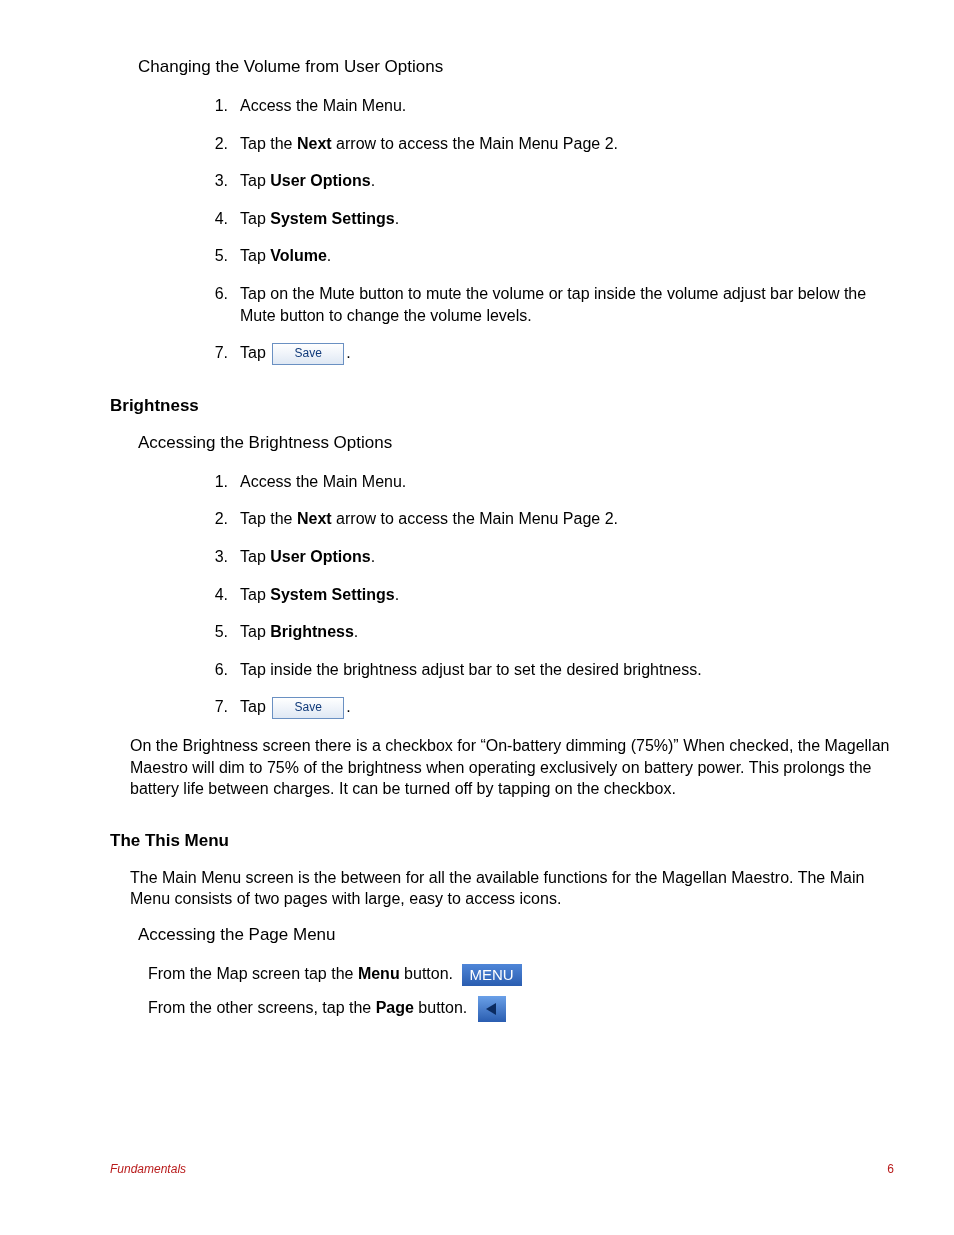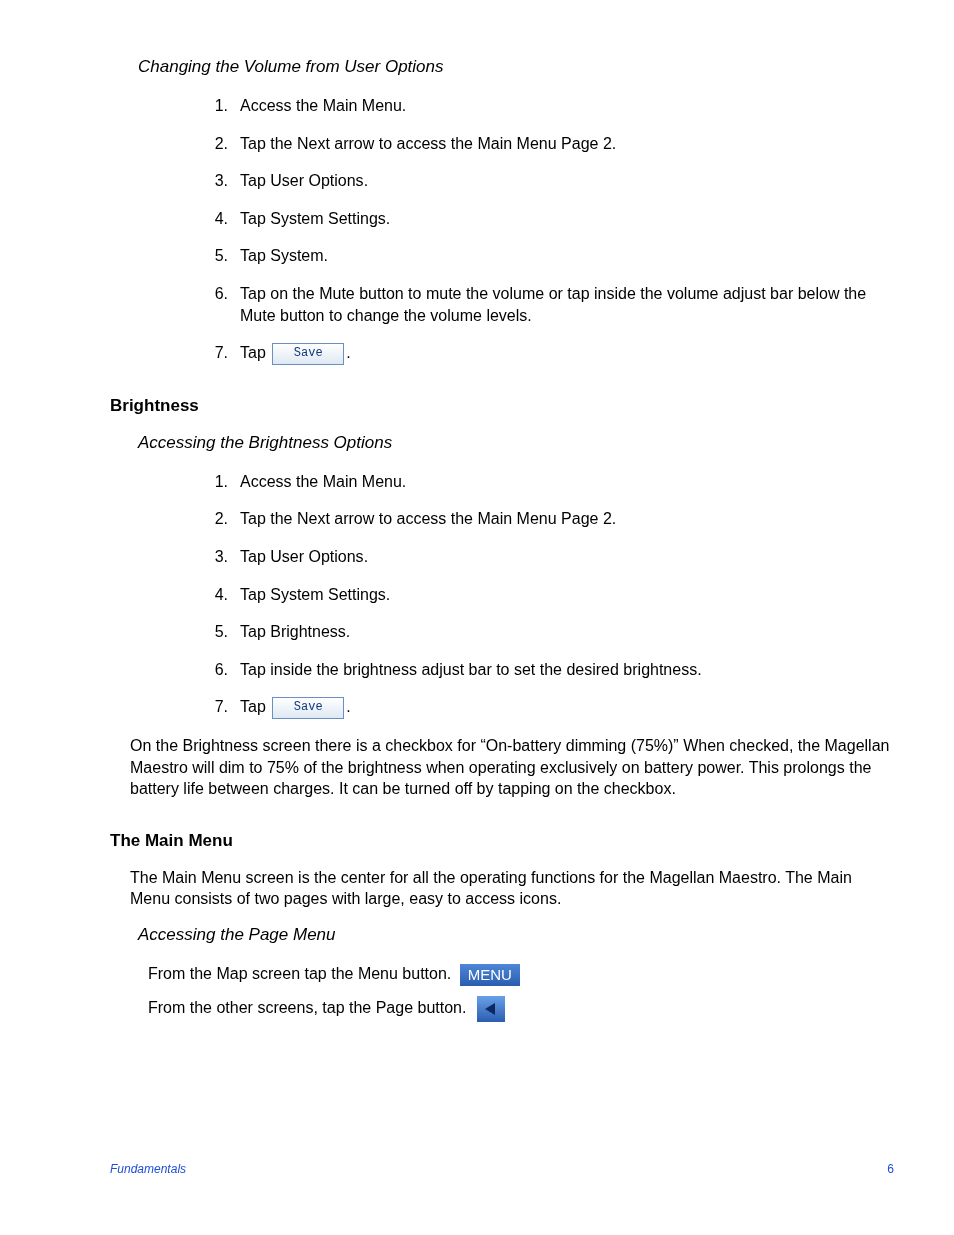--- a/index.html
+++ b/index.html
@@ -14,7 +14,7 @@
     font-size:16px;
     line-height:1.35;
   }
-  .sub-it{font-style:italic;font-size:17px;margin:0 0 16px 28px;}
+  .sub-it{font-size:17px;margin:0 0 16px 28px;}
   .h-bold{font-weight:bold;font-size:17px;margin:30px 0 14px 0;}
   ol.steps{list-style:none;padding:0;margin:0 0 14px 96px;}
   ol.steps li{margin:0 0 16px 0;position:relative;padding-left:34px;}

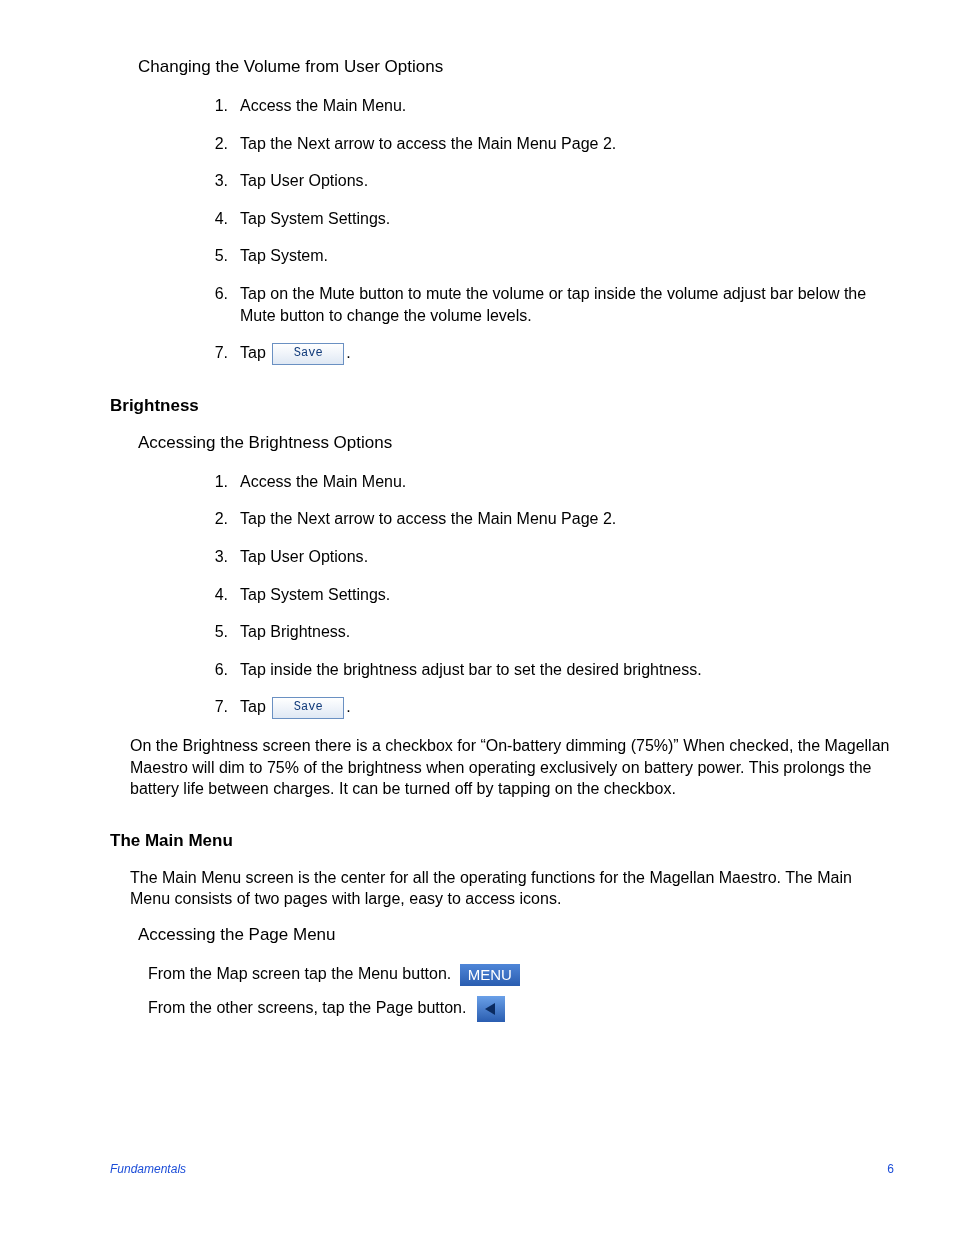--- a/index.html
+++ b/index.html
@@ -19,7 +19,7 @@
   ol.steps{list-style:none;padding:0;margin:0 0 14px 96px;}
   ol.steps li{margin:0 0 16px 0;position:relative;padding-left:34px;}
   ol.steps li .num{position:absolute;left:0;top:0;width:22px;text-align:right;}
-  .bold{font-weight:normal;}
+  .bold{font-weight:bold;}
   .ital{}
   .para{margin:0 0 14px 20px;}
   .para2{margin:4px 0 10px 38px;}

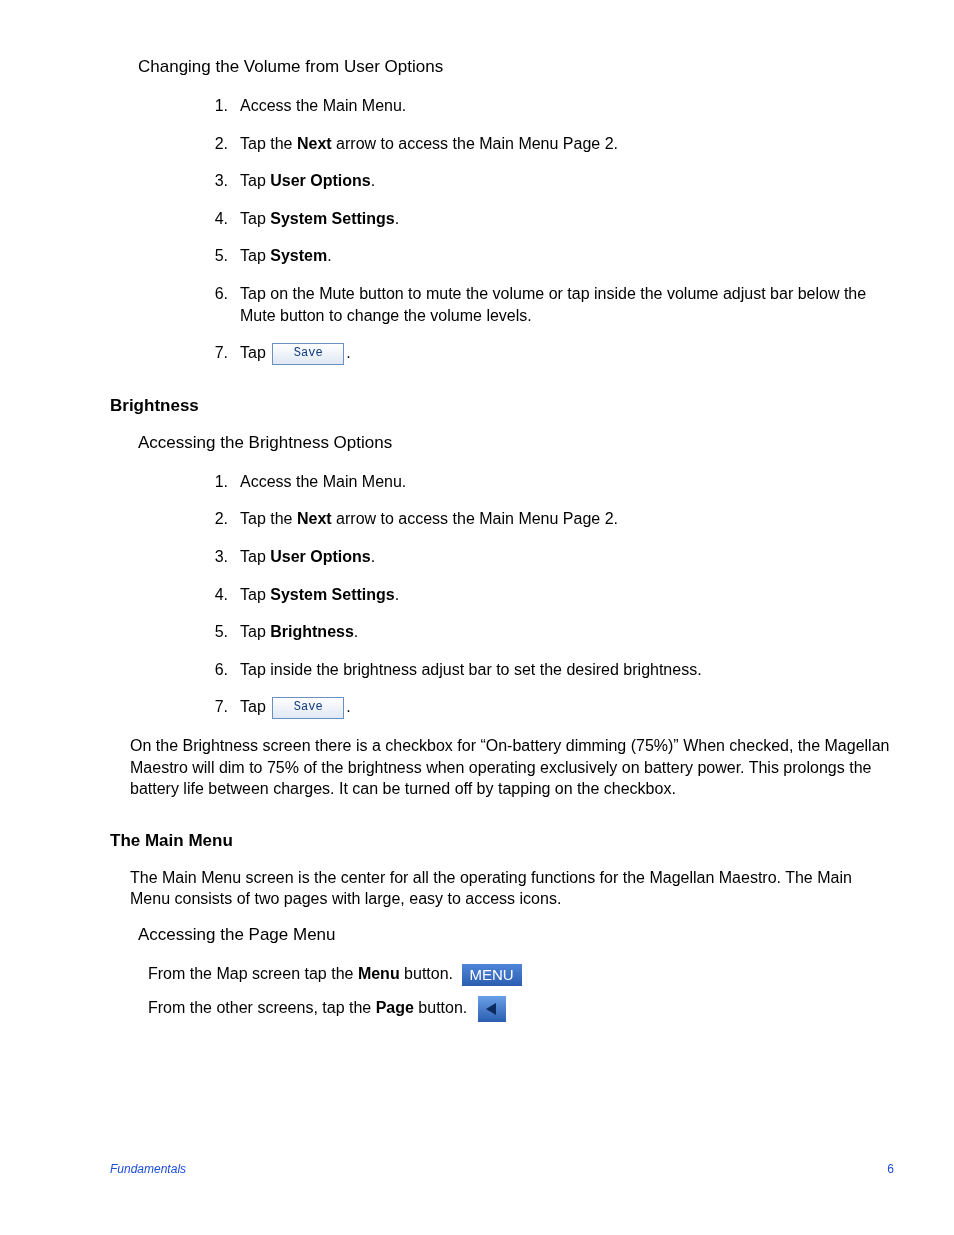--- a/index.html
+++ b/index.html
@@ -80,7 +80,7 @@
     <li><span class="num">2.</span>Tap the <span class="bold">Next</span> arrow to access the <span class="ital">Main Menu Page 2</span>.</li>
     <li><span class="num">3.</span>Tap <span class="bold">User Options</span>.</li>
     <li><span class="num">4.</span>Tap <span class="bold">System Settings</span>.</li>
-    <li><span class="num">5.</span>Tap <span class="bold">System</span>.</li>
+    <li><span class="num">5.</span>Tap <span class="bold">Volume</span>.</li>
     <li><span class="num">6.</span>Tap on the Mute button to mute the volume or tap inside the volume adjust bar below the Mute button to change the volume levels.</li>
     <li><span class="num">7.</span>Tap <span class="save-btn">Save</span>.</li>
   </ol>

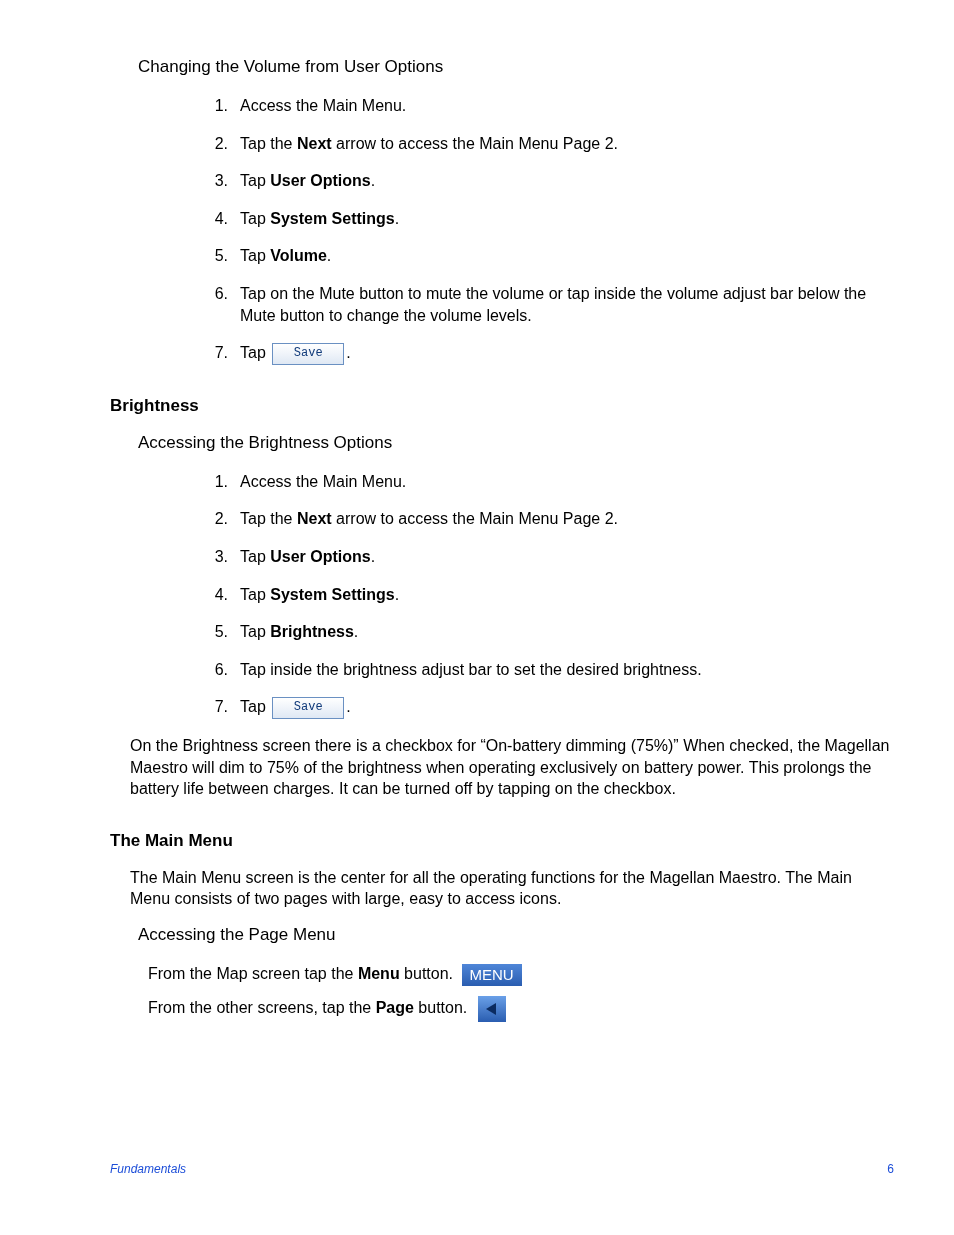--- a/index.html
+++ b/index.html
@@ -31,7 +31,7 @@
     border:1px solid #6a90c2;
     background:linear-gradient(#fff,#dfe8f4);
     color:#103a7a;
-    font-family:Liberation Mono, monospace;
+    font-family:Liberation Sans, sans-serif;
     font-size:12px;
     line-height:18px;
     text-align:center;

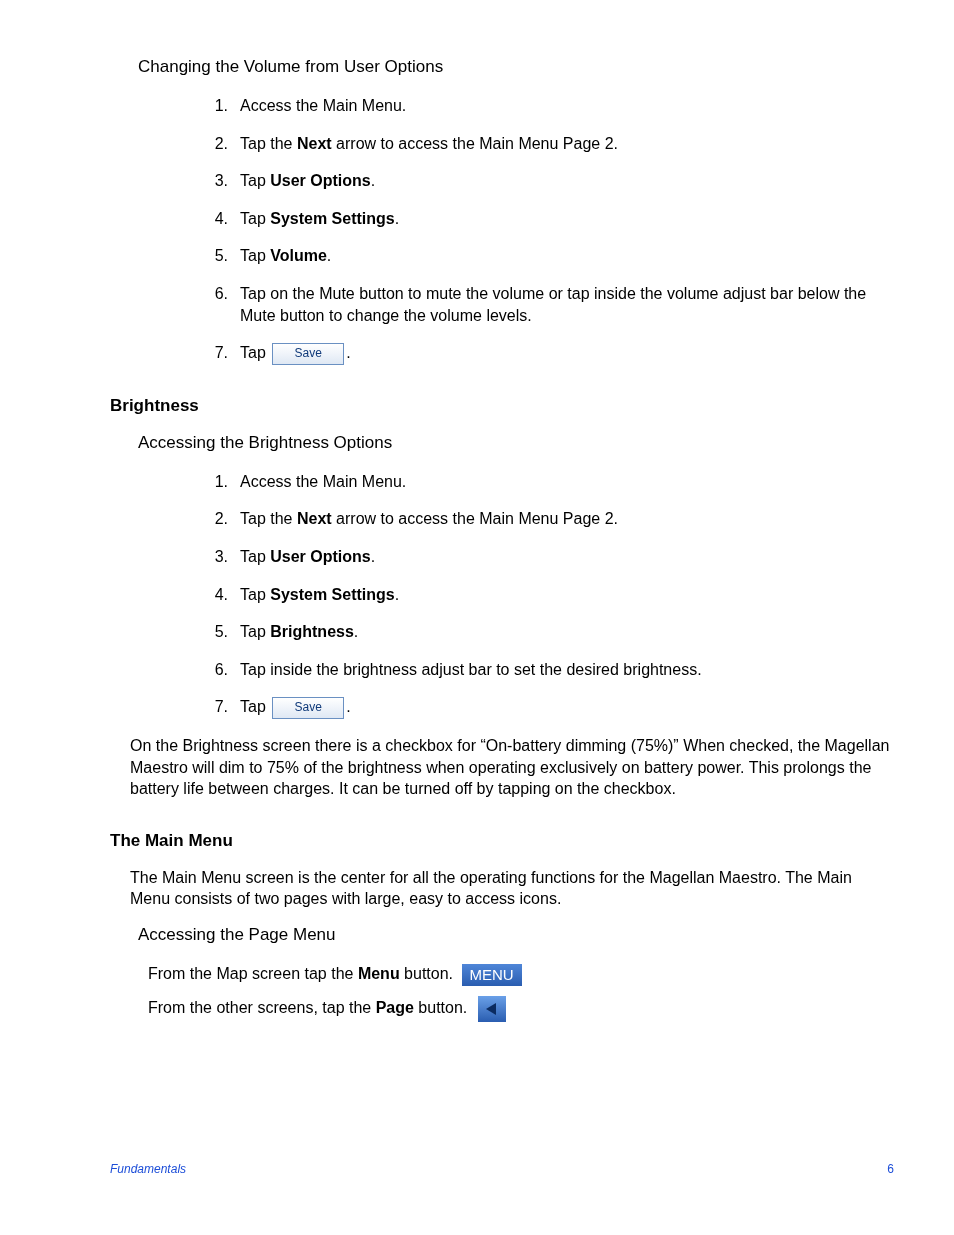--- a/index.html
+++ b/index.html
@@ -100,7 +100,7 @@
   <span>On the </span><span class="ital">Brightness</span><span> screen there is a checkbox for “On-battery dimming (75%)”  When checked, the Magellan Maestro will dim to 75% of the brightness when operating exclusively on battery power. This prolongs the battery life between charges.  It can be turned off by tapping on the checkbox.</span>
 </div>
 
-<div class="h-bold">The Main Menu</div>
+<div class="h-bold">The This Menu</div>
 <div class="para">
   <span>The </span><span class="ital">Main Menu</span><span> screen is the center for all the operating functions for the Magellan Maestro.  The </span><span class="ital">Main Menu</span><span> consists of two pages with large, easy to access icons.</span>
 </div>

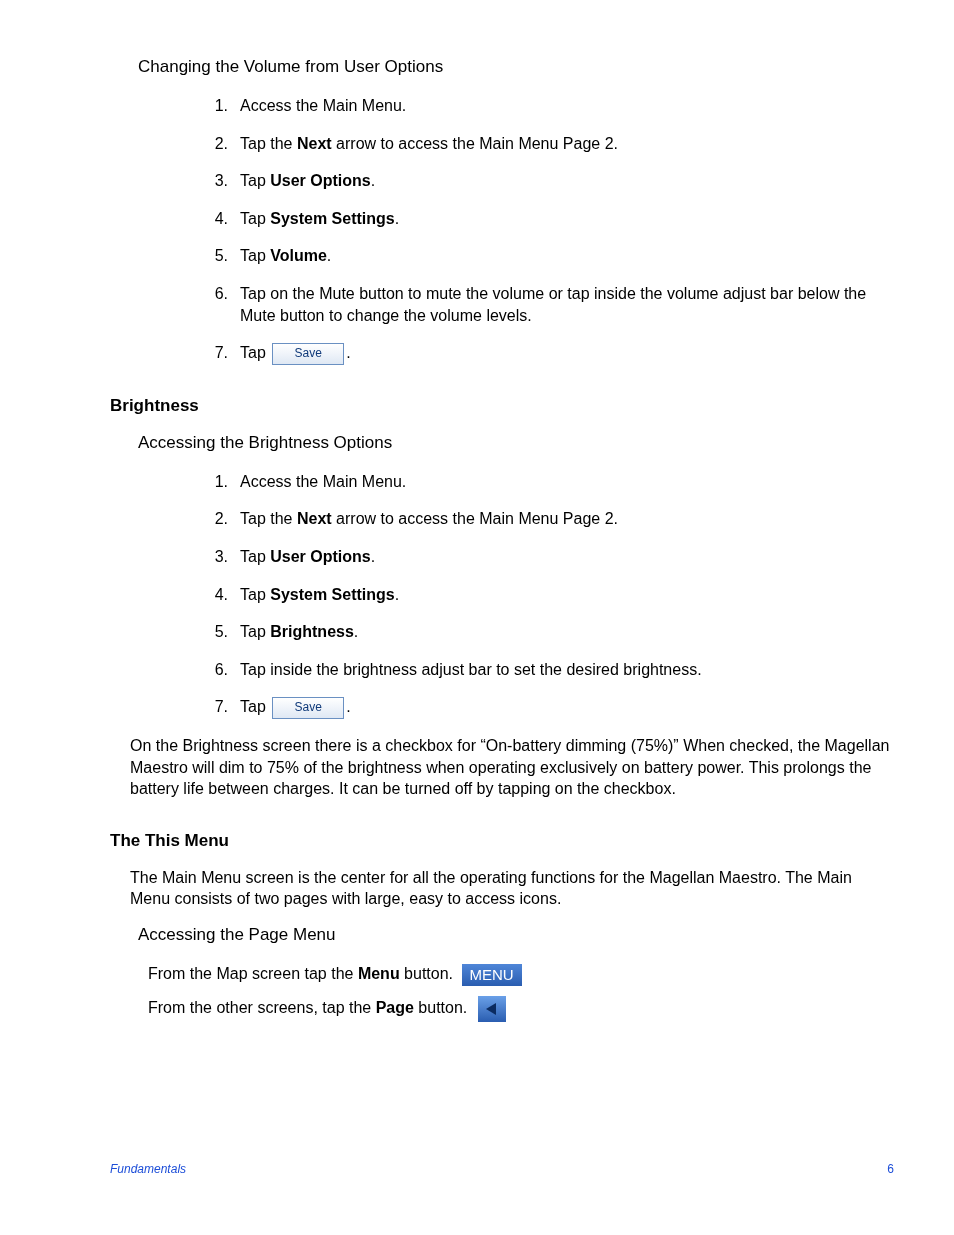--- a/index.html
+++ b/index.html
@@ -102,7 +102,7 @@
 
 <div class="h-bold">The This Menu</div>
 <div class="para">
-  <span>The </span><span class="ital">Main Menu</span><span> screen is the center for all the operating functions for the Magellan Maestro.  The </span><span class="ital">Main Menu</span><span> consists of two pages with large, easy to access icons.</span>
+  <span>The </span><span class="ital">Main Menu</span><span> screen is the between for all the available functions for the Magellan Maestro.  The </span><span class="ital">Main Menu</span><span> consists of two pages with large, easy to access icons.</span>
 </div>
 <div class="sub-it">Accessing the Page Menu</div>
 <div class="para2">

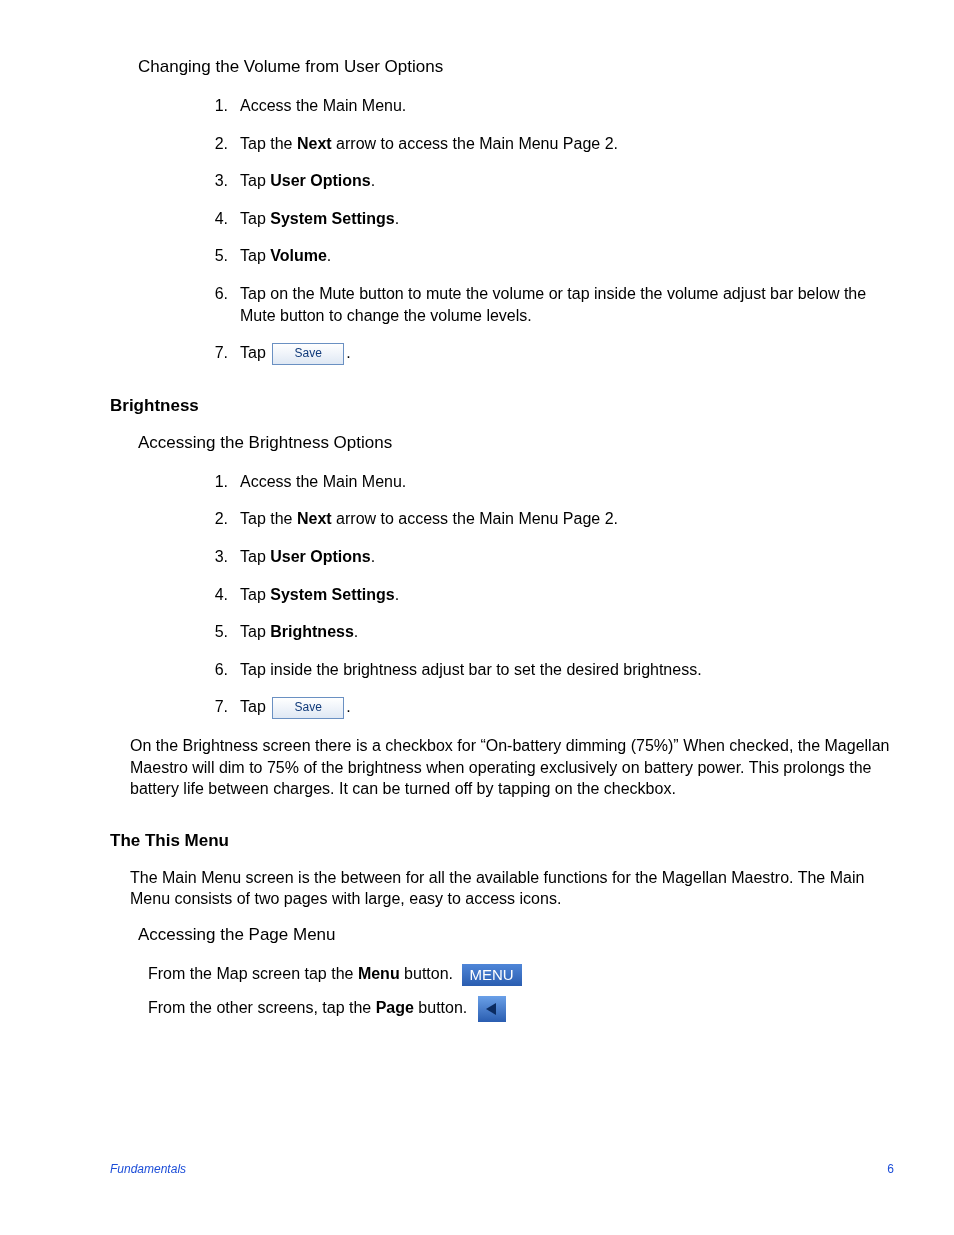--- a/index.html
+++ b/index.html
@@ -66,7 +66,7 @@
     right:60px;
     bottom:58px;
     font-size:12px;
-    color:#1d4ed8;
+    color:#b91c1c;
   }
   .footer .section{font-style:italic;}
   .footer .pnum{float:right;font-style:normal;}

